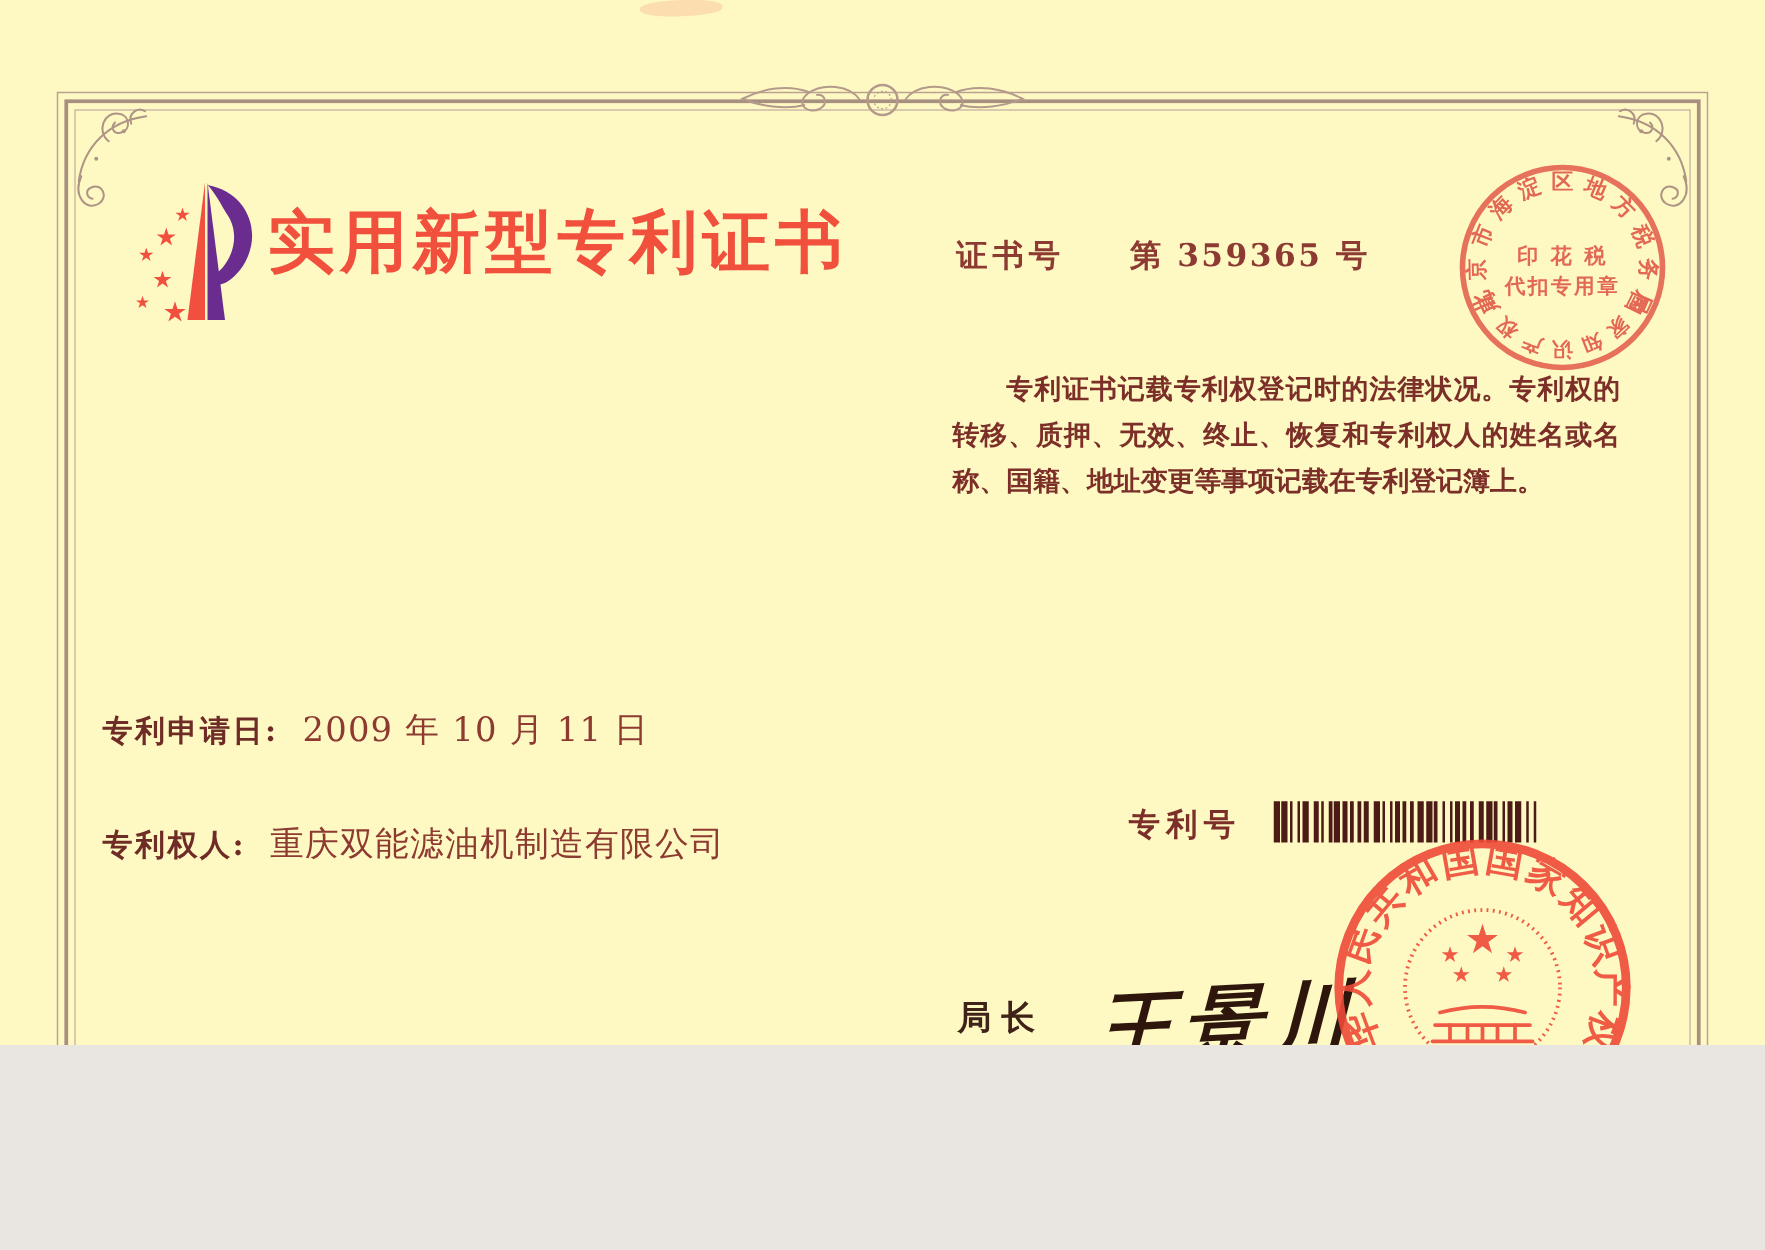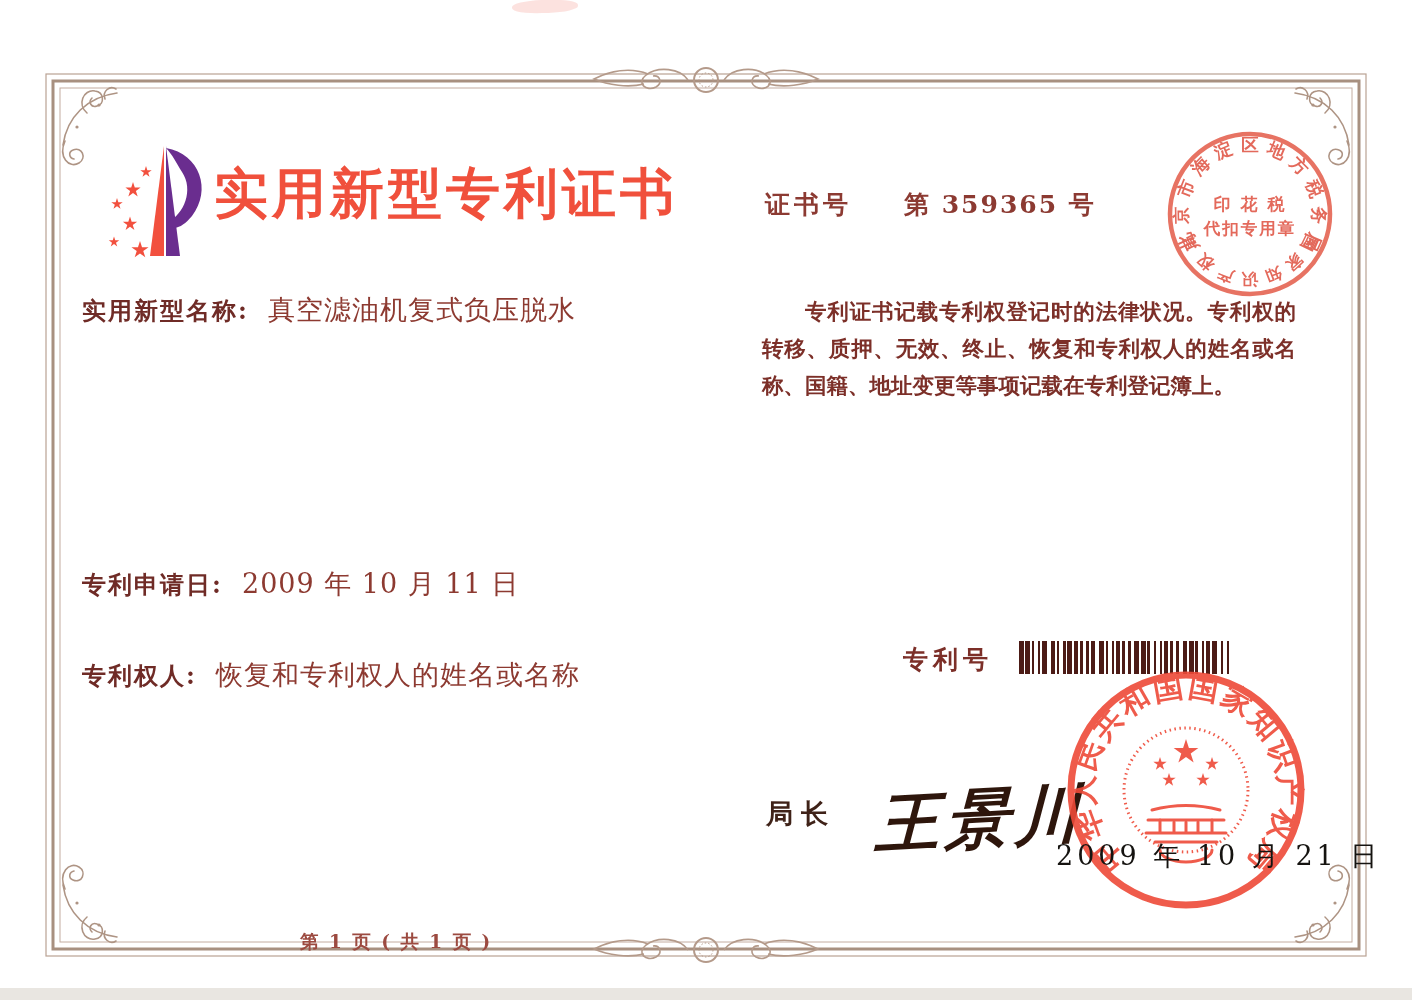--- a/index.html
+++ b/index.html
@@ -16,8 +16,8 @@
   *{margin:0;padding:0;box-sizing:border-box;}
   html,body{background:#e9e6e1;}
   .page{
-    position:relative;width:1412px;height:988px;margin:0 auto;
-    background:#ffffff;overflow:hidden;
+    position:relative;width:1412px;height:836px;margin:0 auto;
+    background:#fef9c3;overflow:hidden;
     font-family:"DejaVu Serif","Liberation Serif",serif;
     text-decoration:underline;
   }

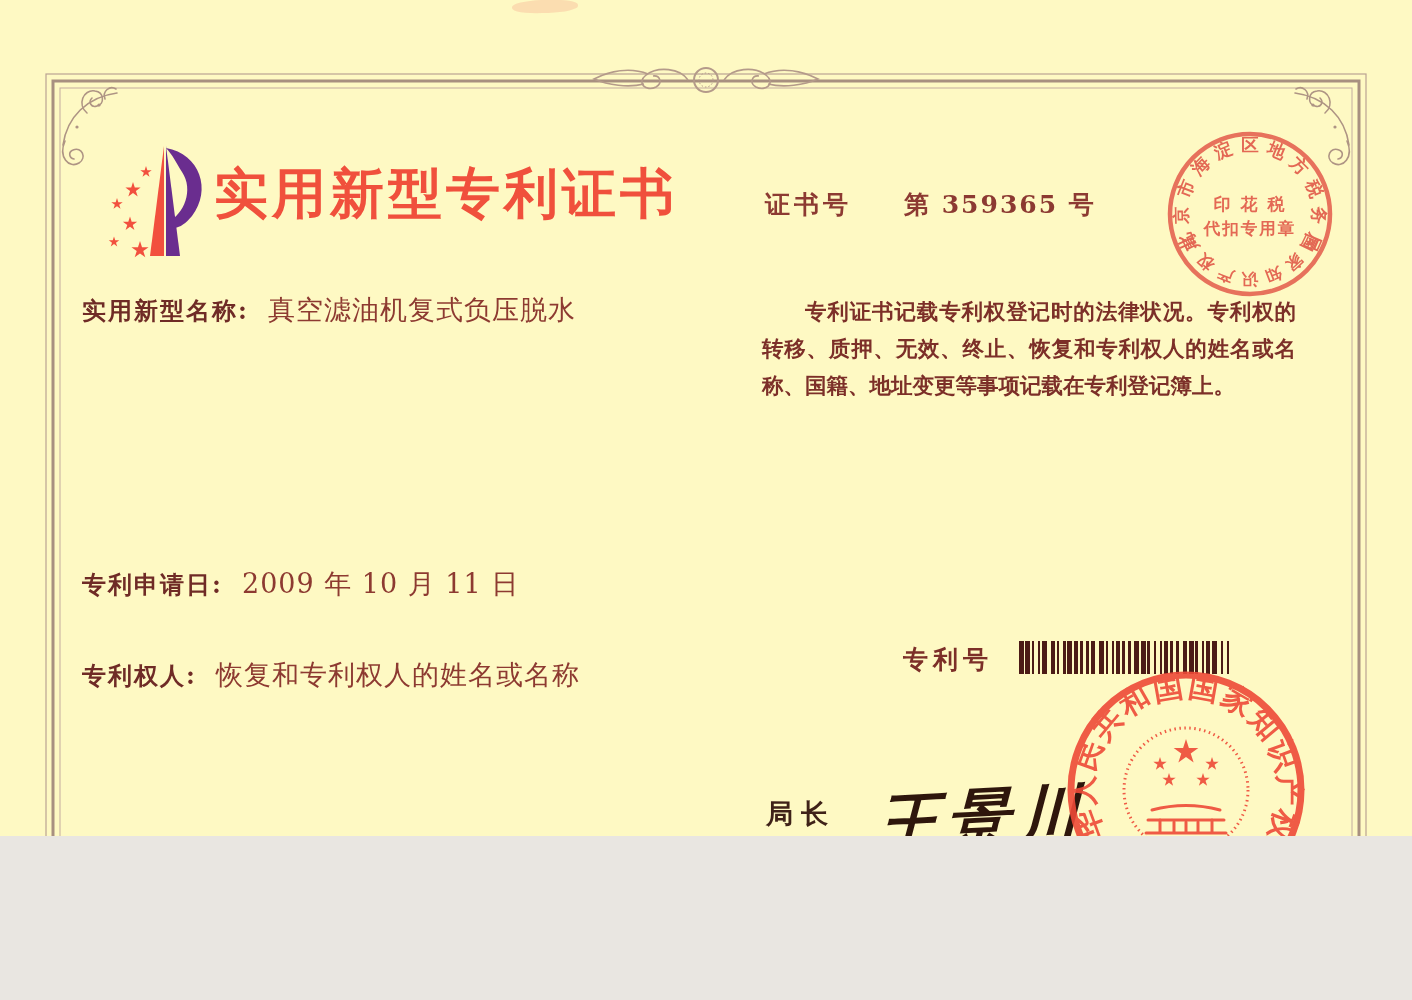--- a/index.html
+++ b/index.html
@@ -130,10 +130,6 @@
     <text x="98" y="118" text-anchor="middle" font-size="16.5" font-weight="bold" fill="#e05545" font-family="'DejaVu Serif',serif" letter-spacing="2">代扣专用章</text>
   </svg>
 
-  <div class="field f0">
-    <span class="lbl">实用新型名称:</span>
-    <span class="val">真空滤油机复式负压脱水</span>
-  </div>
   <div class="field f3">
     <span class="lbl">专利申请日:</span>
     <span class="val">2009 年 10 月 11 日</span>

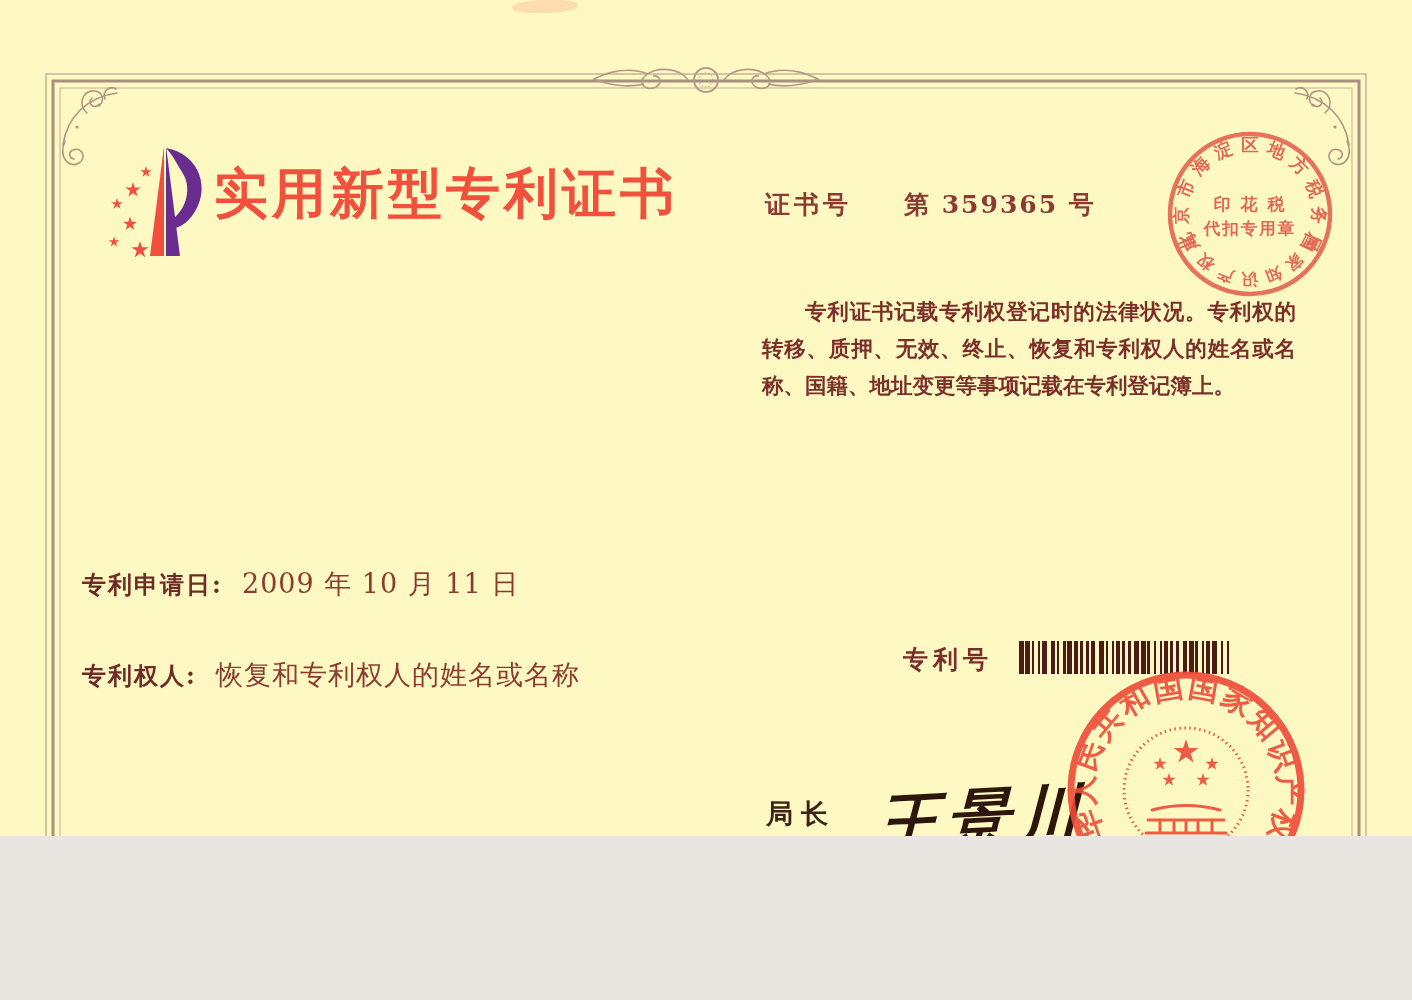--- a/index.html
+++ b/index.html
@@ -136,7 +136,7 @@
   </div>
   <div class="field f4">
     <span class="lbl">专利权人:</span>
-    <span class="val">恢复和专利权人的姓名或名称</span>
+    <span class="val">重庆双能滤油机制造有限公司</span>
   </div>
 
   <div class="legal">

